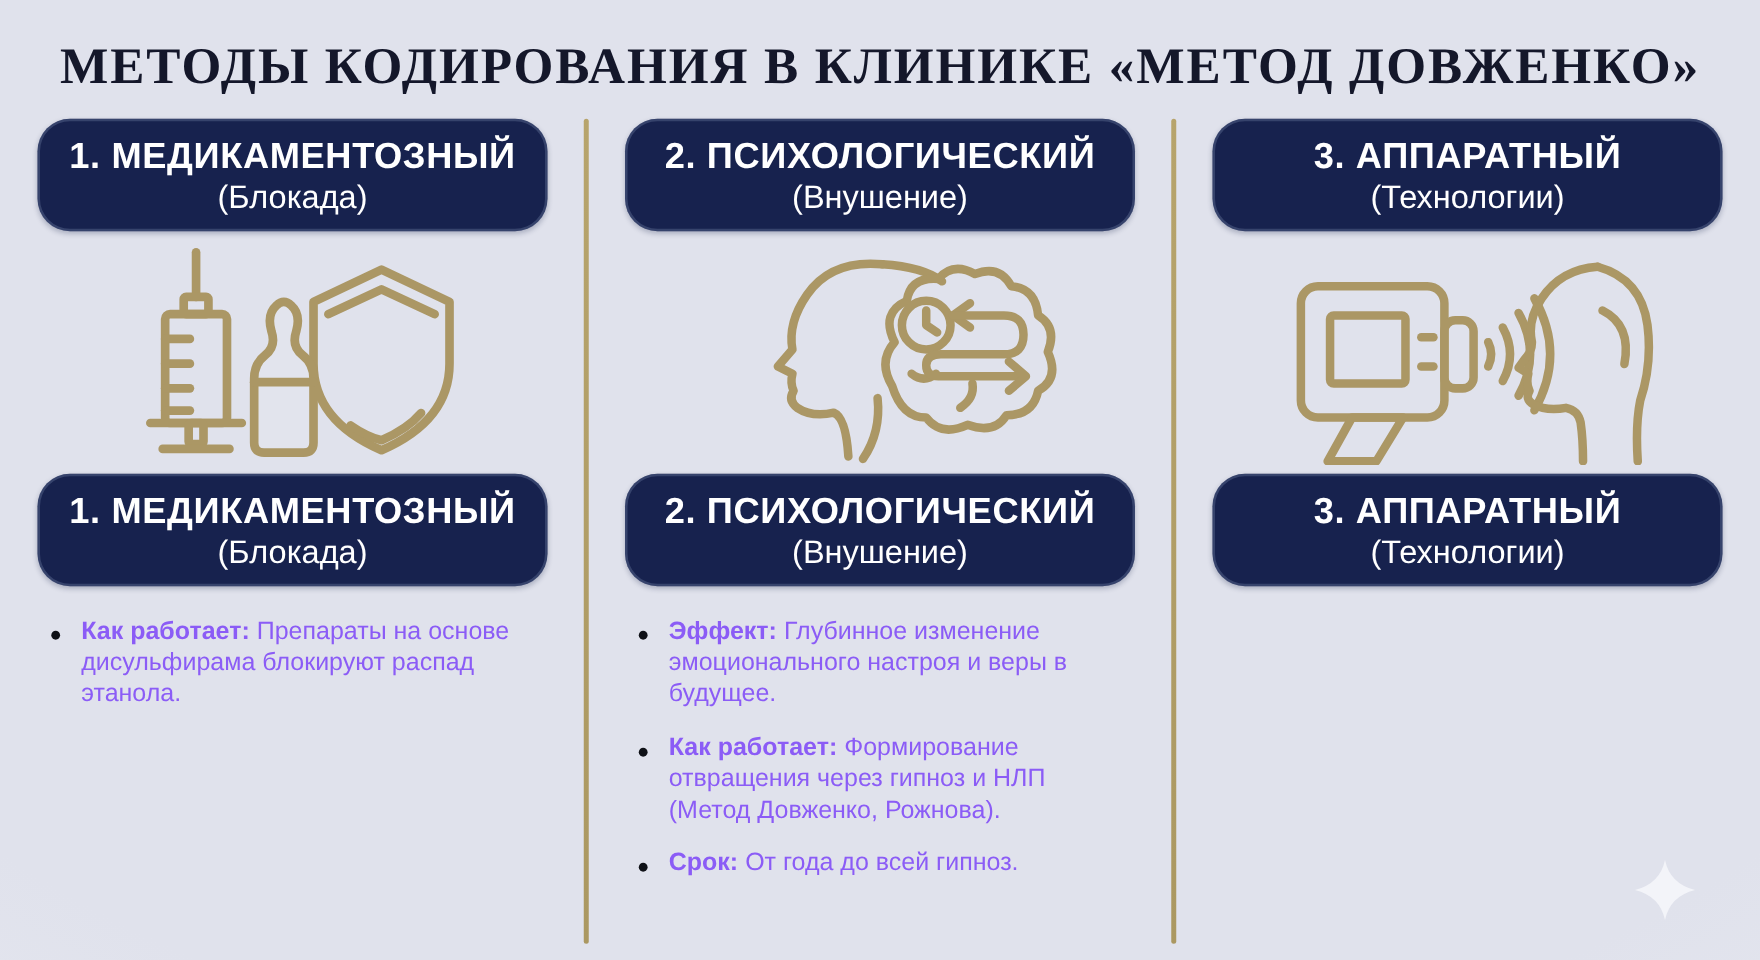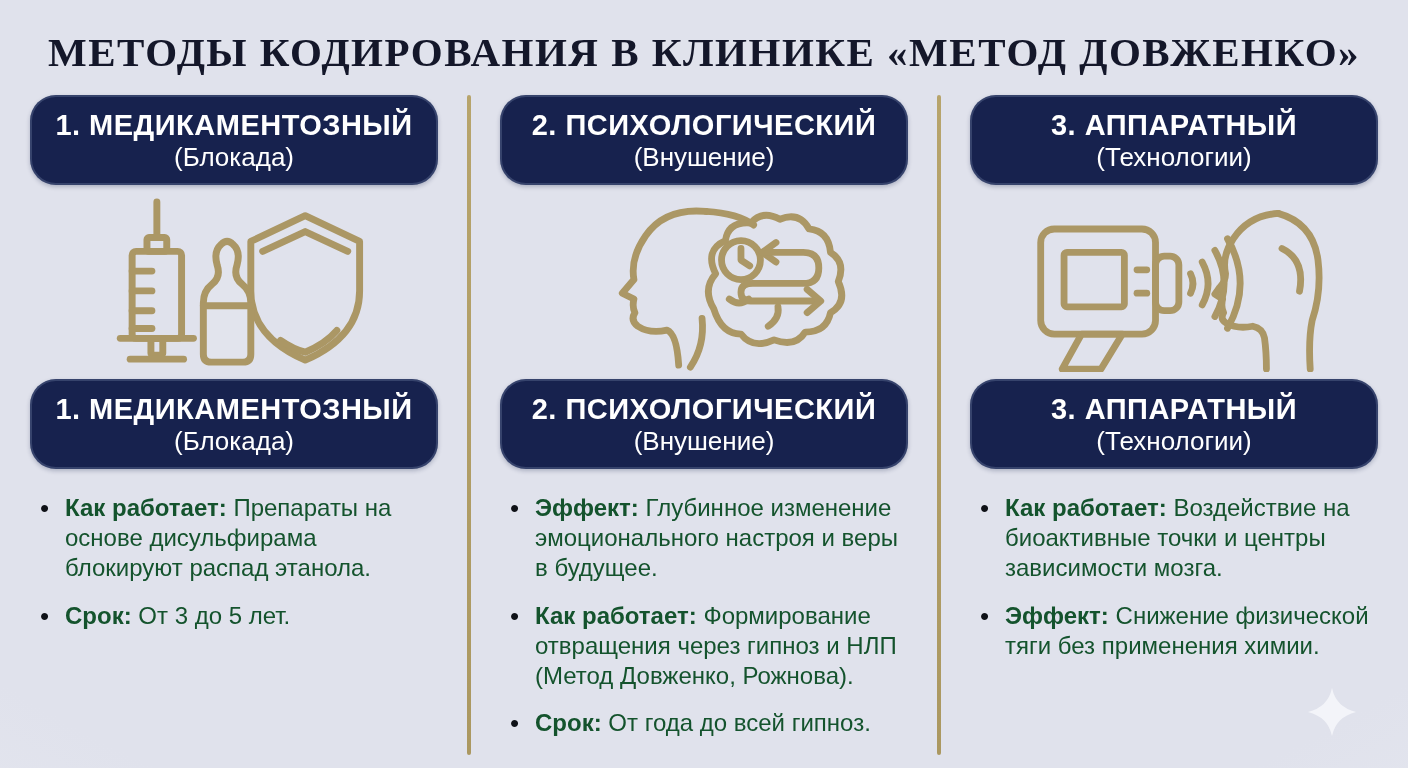--- a/index.html
+++ b/index.html
@@ -37,7 +37,7 @@
   .bullets{margin-top:24px;padding-left:8px;padding-right:2px;}
   .bullet{
     position:relative;padding-left:27px;margin-bottom:17px;
-    font-size:24px;line-height:1.26;color:#14532d;
+    font-size:20px;line-height:1.26;color:#8b5cf6;
   }
   .bullet::before{content:"•";position:absolute;left:2px;top:-1px;font-size:26px;color:#0f1117;}
   .b-label{font-weight:700;}

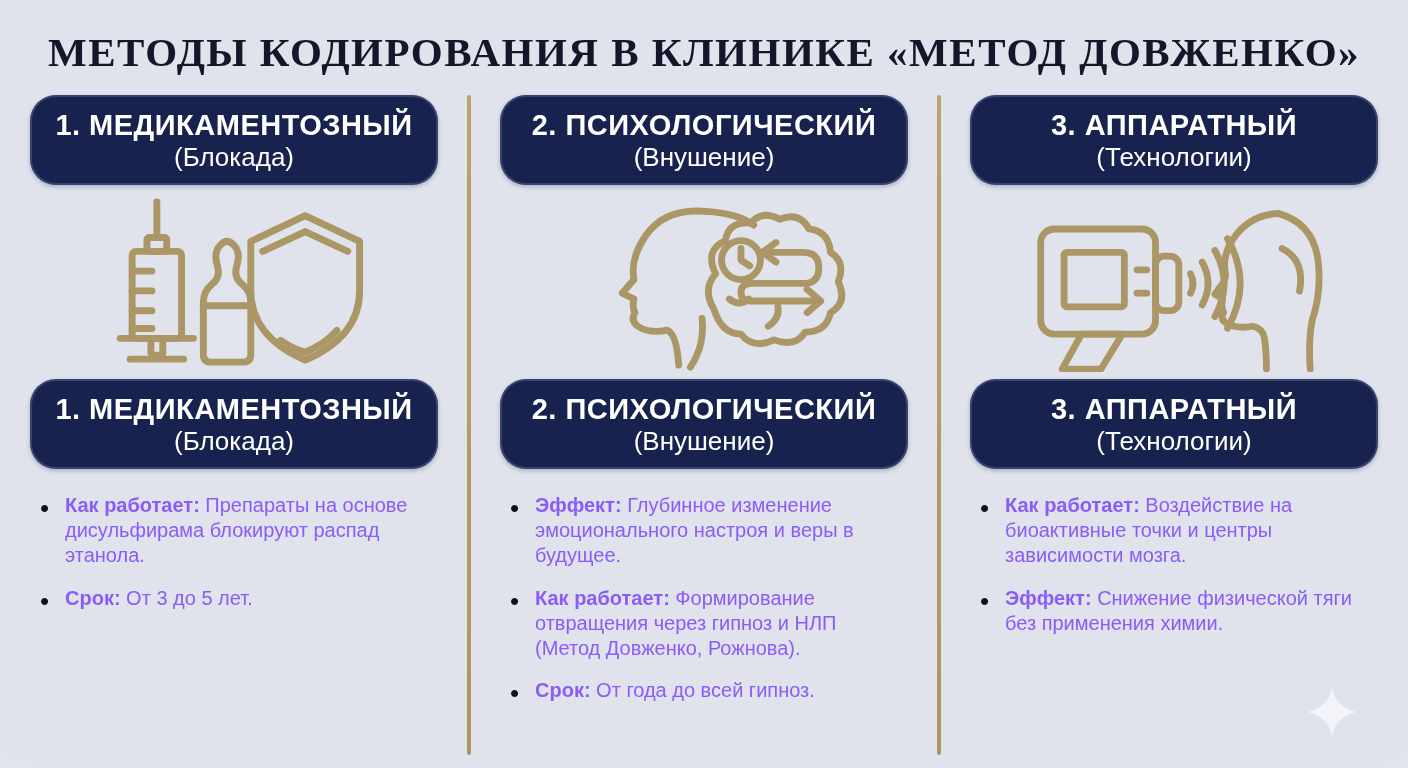--- a/index.html
+++ b/index.html
@@ -177,16 +177,6 @@
       <div class="pill-l1">3. АППАРАТНЫЙ</div>
       <div class="pill-l2">(Технологии)</div>
     </div>
-    <div class="bullets">
-      <div class="bullet">
-        <span class="b-label">Как работает:</span>
-        <span>Воздействие на биоактивные точки и центры зависимости мозга.</span>
-      </div>
-      <div class="bullet">
-        <span class="b-label">Эффект:</span>
-        <span>Снижение физической тяги без применения химии.</span>
-      </div>
-    </div>
   </div>
 
 </div>

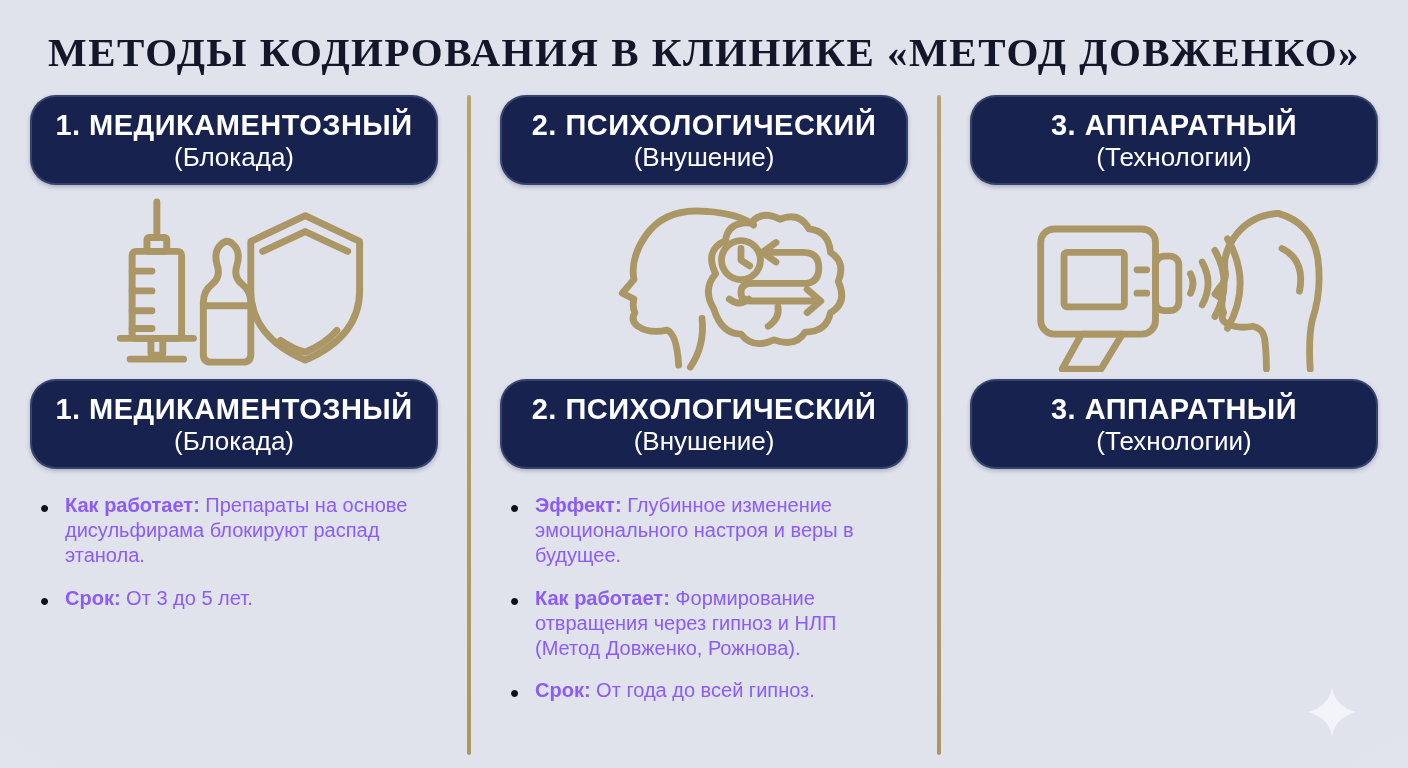--- a/index.html
+++ b/index.html
@@ -92,10 +92,6 @@
         <span class="b-label">Как работает:</span>
         <span>Препараты на основе дисульфирама блокируют распад этанола.</span>
       </div>
-      <div class="bullet">
-        <span class="b-label">Срок:</span>
-        <span>От 3 до 5 лет.</span>
-      </div>
     </div>
   </div>
 

